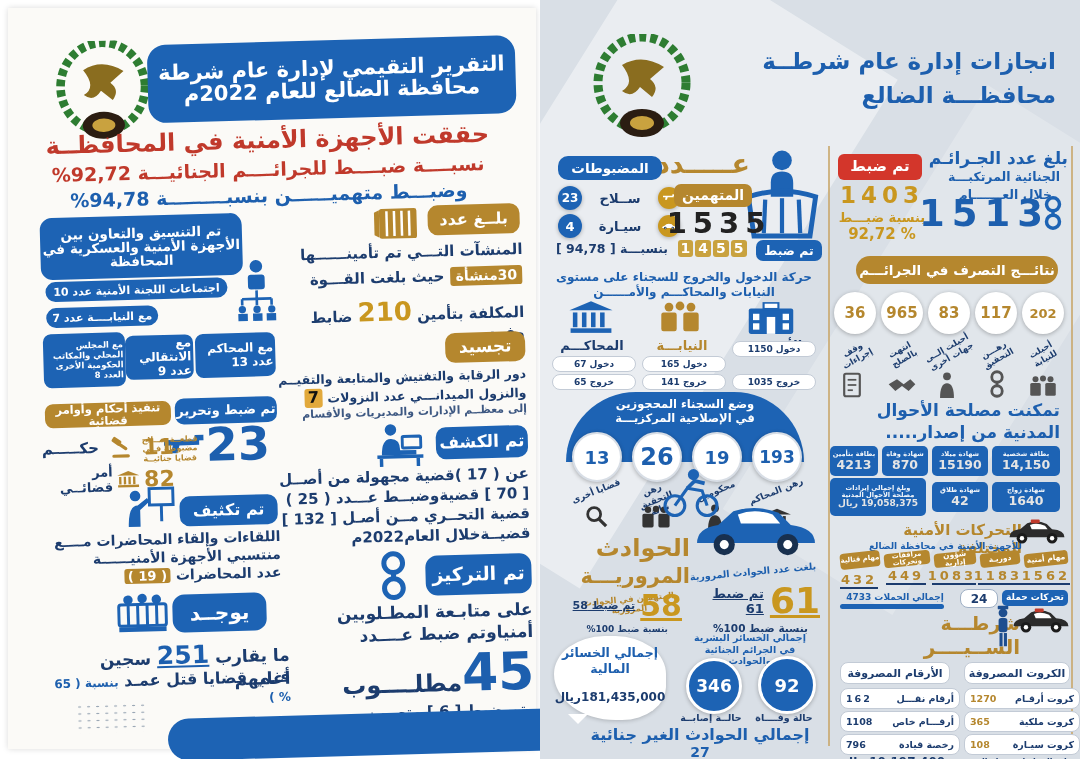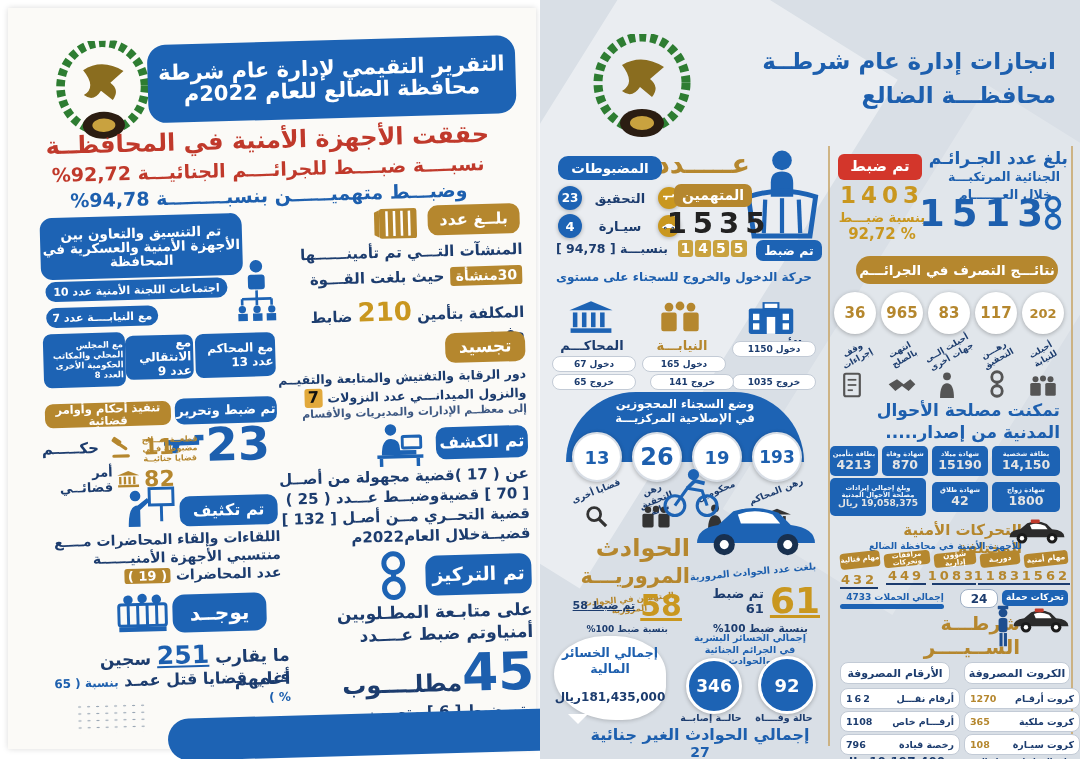--- a/index.html
+++ b/index.html
@@ -351,7 +351,7 @@
             <use href="#sym-gun"></use>
           </svg>
         </span>
-      <span class="navy" style="font-size:13px">التحقيق</span>
+      <span class="navy" style="font-size:13px">ســلاح</span>
       <span class="circ white" style="position:static;width:24px;height:24px;background:#1d63b4;font-size:12px">23</span>
     </div>
     <div class="rowline" style="left:18px;top:214px;width:122px;height:24px;justify-content:space-between">

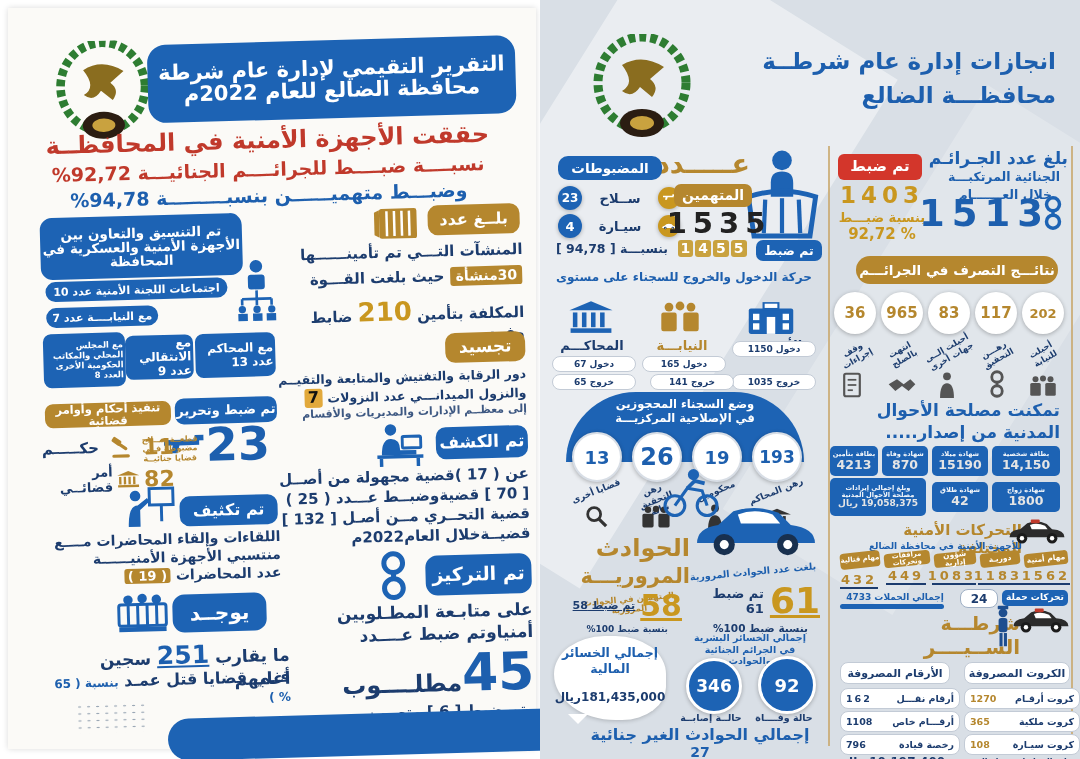--- a/index.html
+++ b/index.html
@@ -372,6 +372,7 @@
     <div class="t navy" style="left:12px;top:242px;width:116px;font-size:12.5px">بنسبـــة [ 94,78 ]</div>
 
     <div class="t c blue" style="left:8px;top:270px;width:272px;font-size:12px">حركة الدخول والخروج للسجناء على مستوى</div>
+    <div class="t c blue" style="left:8px;top:285px;width:272px;font-size:12px">النيابات والمحاكـــم والأمــــــن</div>
 
     <svg class="ic" style="left:206px;top:300px;width:50px;height:36px;color:#1d63b4">
         <use href="#sym-policestation"></use>

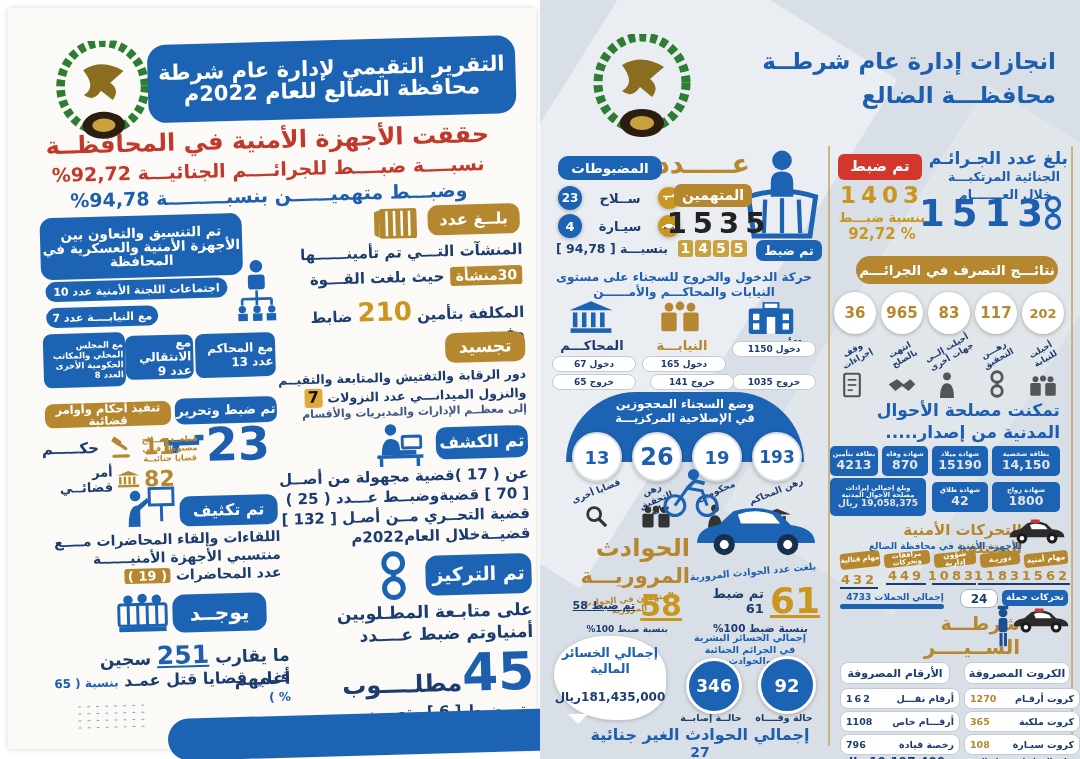--- a/index.html
+++ b/index.html
@@ -386,7 +386,7 @@
       </svg>
     <div class="t c gold" style="left:98px;top:338px;width:88px;font-size:13px">النيابـــة</div>
     <div class="wpill" style="left:102px;top:356px;width:82px;height:14px;font-size:9px">دخول 165</div>
-    <div class="wpill" style="left:110px;top:374px;width:82px;height:14px;font-size:9px">خروج 141</div>
+    <div class="wpill" style="left:102px;top:374px;width:82px;height:14px;font-size:9px">خروج 141</div>
 
     <svg class="ic" style="left:28px;top:300px;width:46px;height:34px;color:#1d63b4">
         <use href="#sym-building"></use>

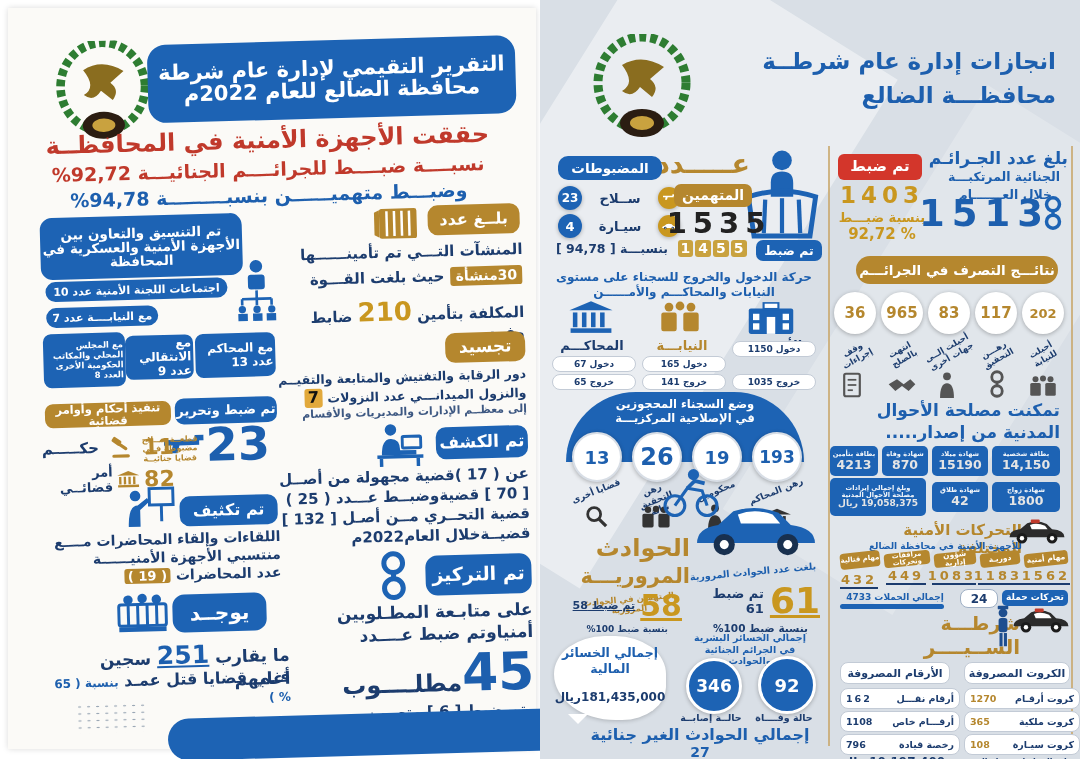--- a/index.html
+++ b/index.html
@@ -514,7 +514,7 @@
       </div>
     <div class="numbox" style="left:452px;top:482px;width:68px;height:30px">
       <span class="lb">شهادة زواج</span>
-      <span class="vl">1800</span>
+      <span class="vl">1640</span>
       </div>
     <div class="numbox" style="left:392px;top:482px;width:56px;height:30px">
       <span class="lb">شهادة طلاق</span>

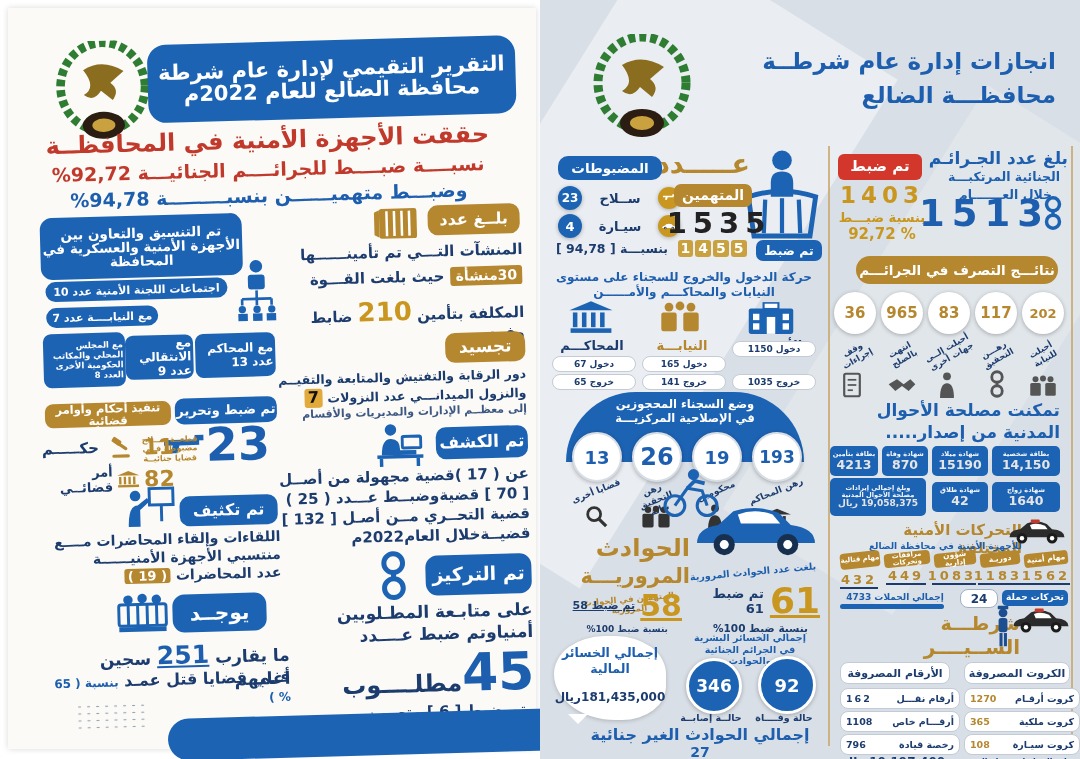--- a/index.html
+++ b/index.html
@@ -432,7 +432,7 @@
 
     <div class="rowline" style="left:150px;top:580px;width:130px;justify-content:flex-start;gap:6px">
       <span class="goldL" style="font-size:36px;text-decoration:underline">61</span>
-      <span class="navy" style="font-size:13px;">تم ضبط 61</span>
+      <span class="navy" style="font-size:13px;text-decoration:underline">تم ضبط 61</span>
     </div>
     <div class="t navy" style="left:158px;top:622px;width:110px;font-size:10.5px">بنسبة ضبط 100%</div>
     <div class="rowline" style="left:22px;top:588px;width:120px;justify-content:flex-start;gap:5px">

